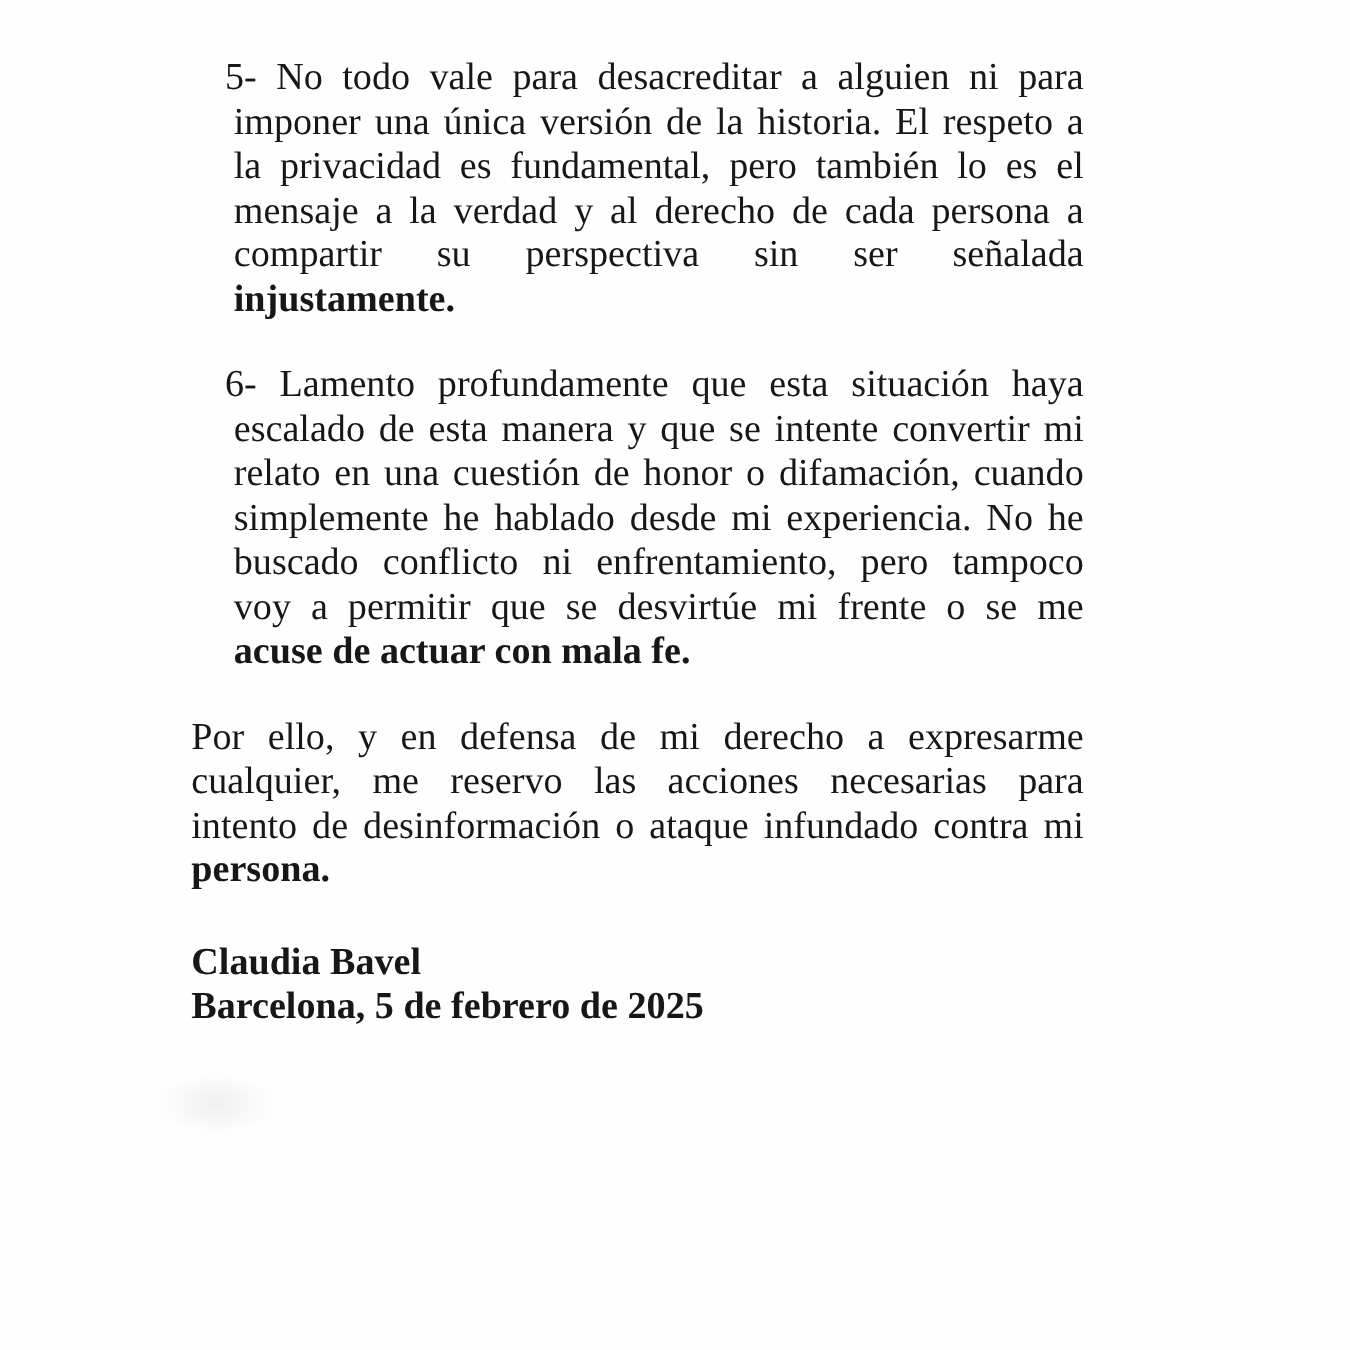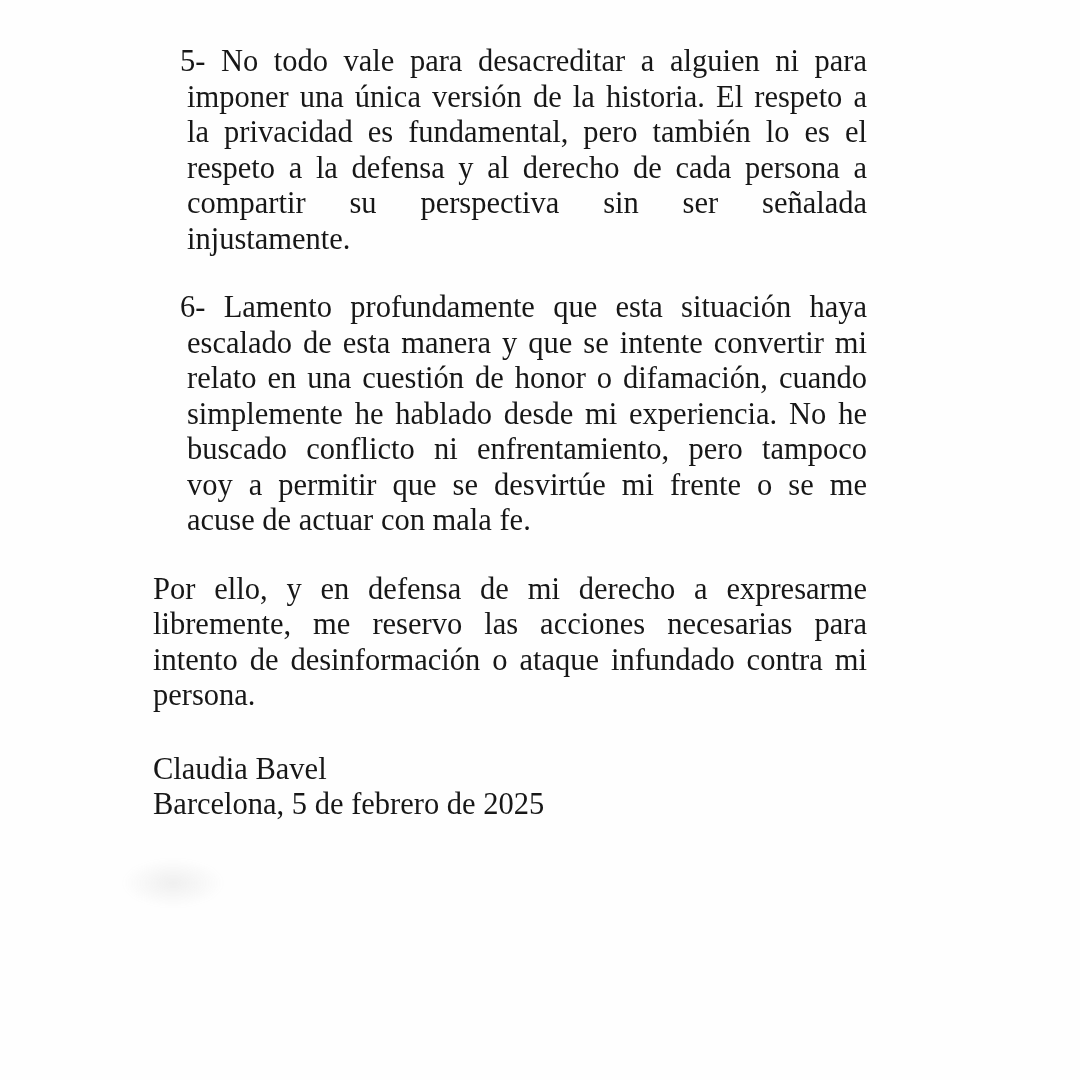--- a/index.html
+++ b/index.html
@@ -56,7 +56,7 @@
       <div class="line just">5- No todo vale para desacreditar a alguien ni para</div>
       <div class="line just cont">imponer una única versión de la historia. El respeto a</div>
       <div class="line just cont">la privacidad es fundamental, pero también lo es el</div>
-      <div class="line just cont">respeto a la defensa y al derecho de cada persona a</div>
+      <div class="line just cont">mensaje a la verdad y al derecho de cada persona a</div>
       <div class="line just cont">compartir su perspectiva sin ser señalada</div>
       <div class="line left cont">injustamente.</div>
     </section>

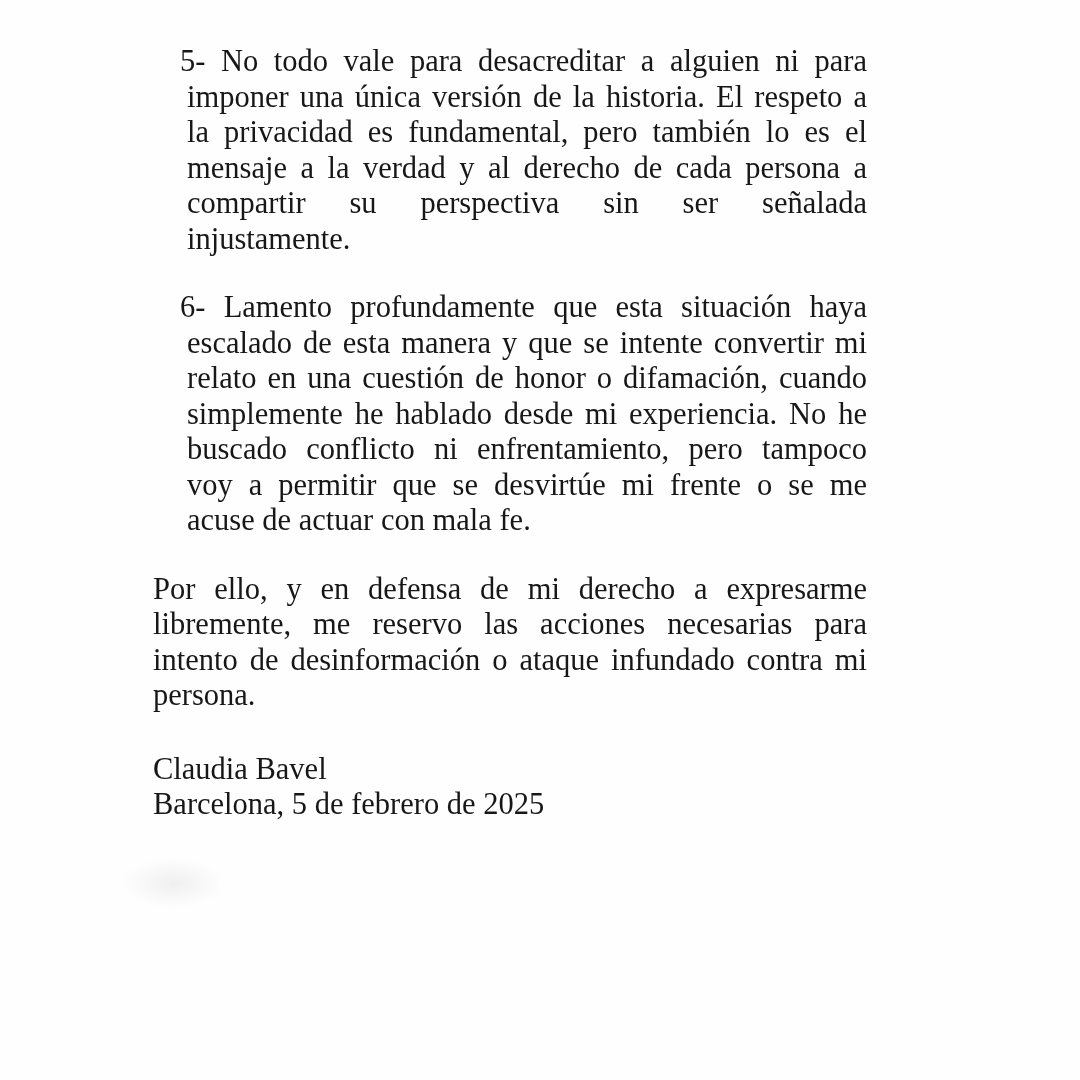--- a/index.html
+++ b/index.html
@@ -30,6 +30,7 @@
   .left {
     text-align: center;
     text-align-last: left;
+    font-weight: bold;
   }
   .list-item { margin-left: 27px; }
   .list-item .cont { padding-left: 7px; }

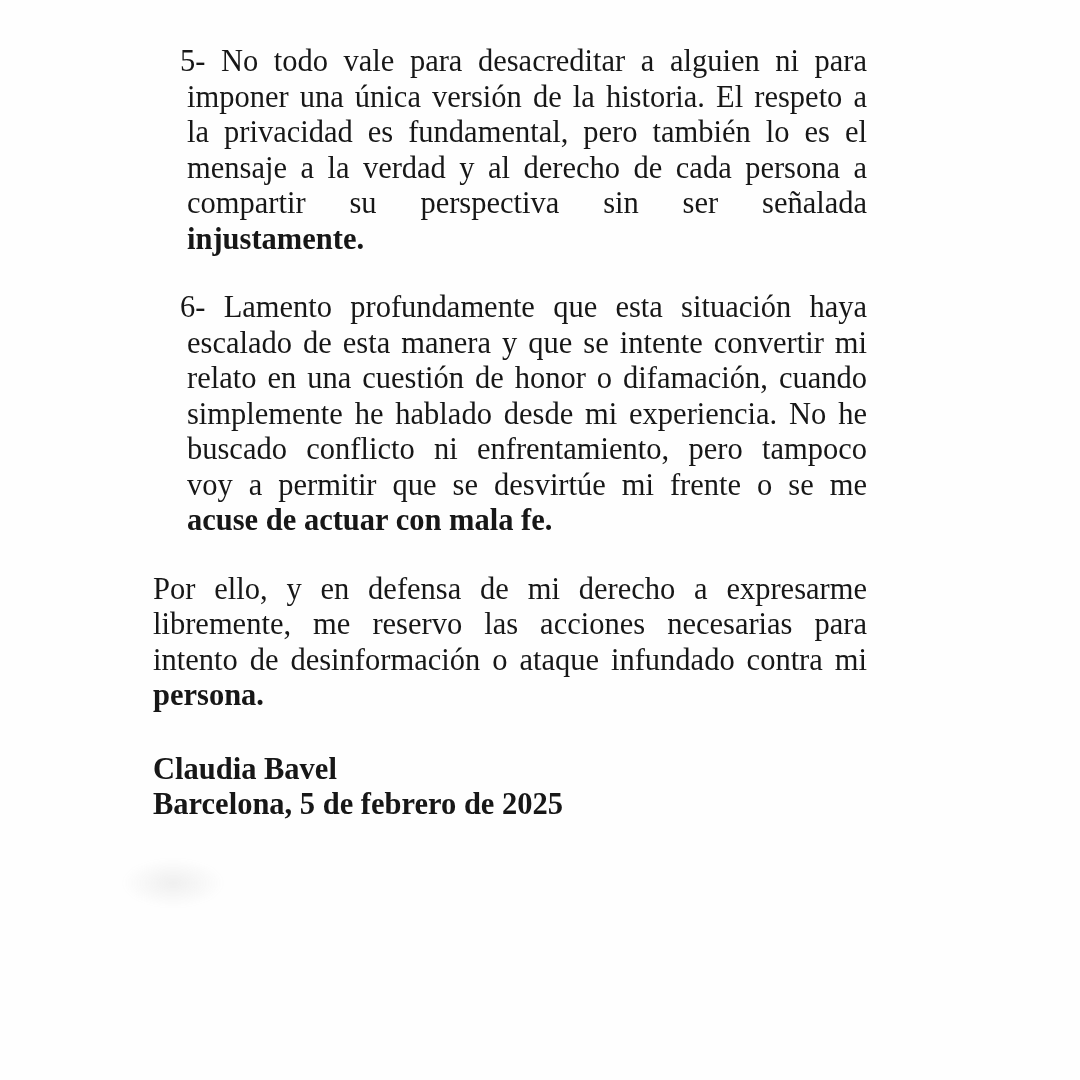--- a/index.html
+++ b/index.html
@@ -74,7 +74,7 @@
 
     <section class="mt-para">
       <div class="line just">Por ello, y en defensa de mi derecho a expresarme</div>
-      <div class="line just">libremente, me reservo las acciones necesarias para</div>
+      <div class="line just">cualquier, me reservo las acciones necesarias para</div>
       <div class="line just">intento de desinformación o ataque infundado contra mi</div>
       <div class="line left">persona.</div>
     </section>

